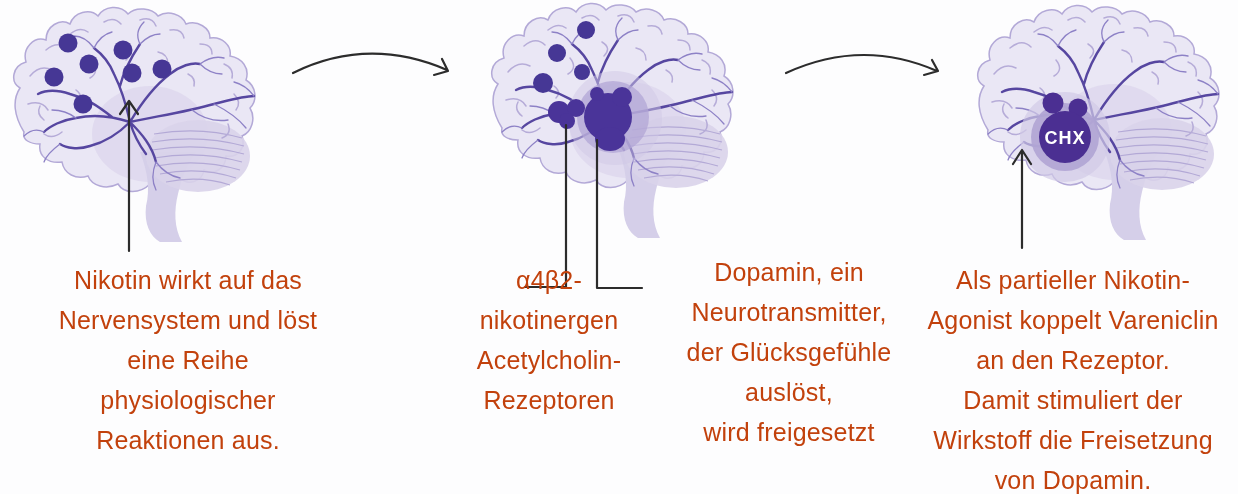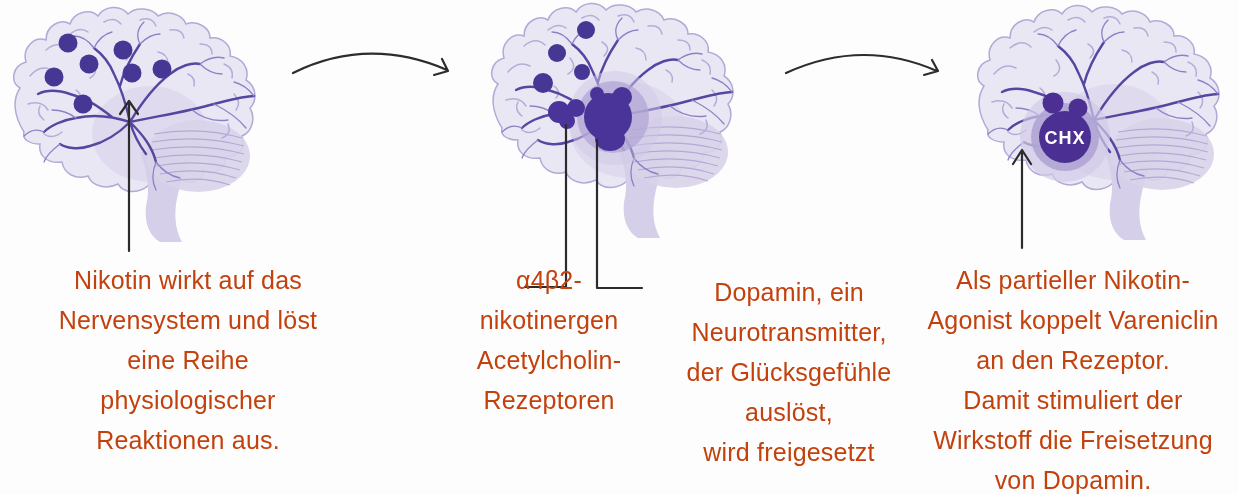--- a/index.html
+++ b/index.html
@@ -19,7 +19,7 @@
   }
   #c1{left:33px;top:260px;width:310px;}
   #c2a{left:422px;top:260px;width:230px;margin-left:12px;}
-  #c2b{left:658px;top:272px;width:262px;}
+  #c2b{left:658px;top:252px;width:262px;}
   #c3{left:903px;top:260px;width:340px;}
   .chx-label{font-family:"Liberation Sans","DejaVu Sans",sans-serif;font-weight:700;font-size:18px;letter-spacing:1px;}
 </style>

